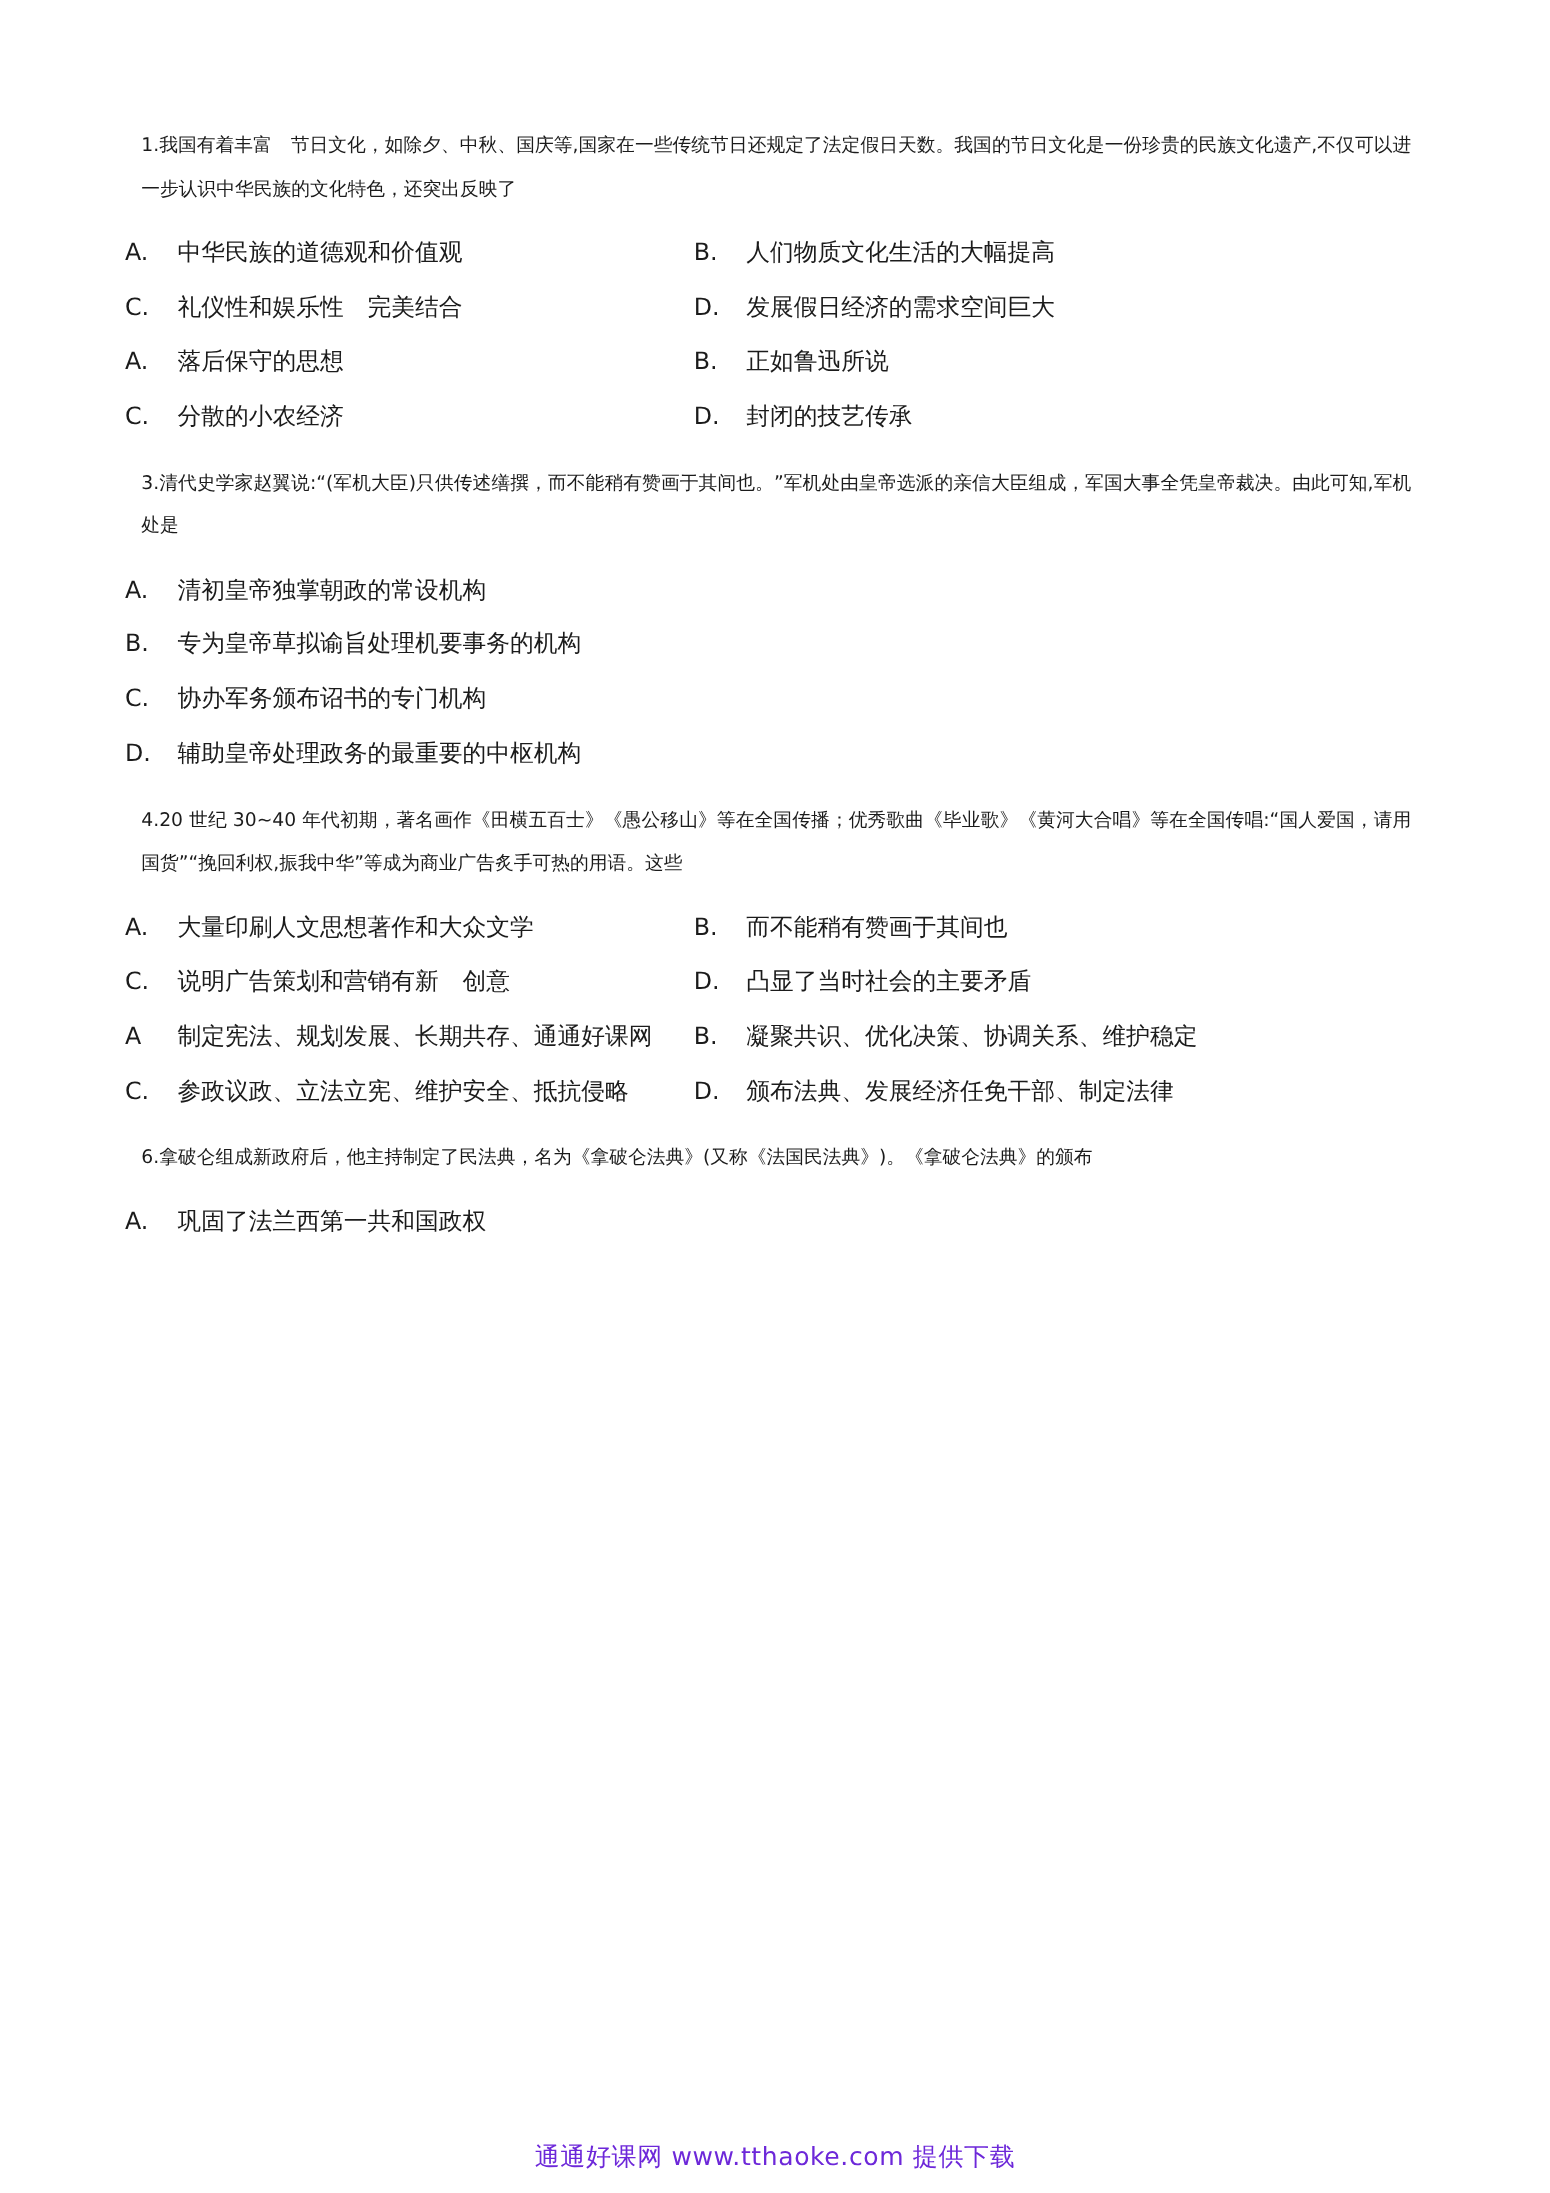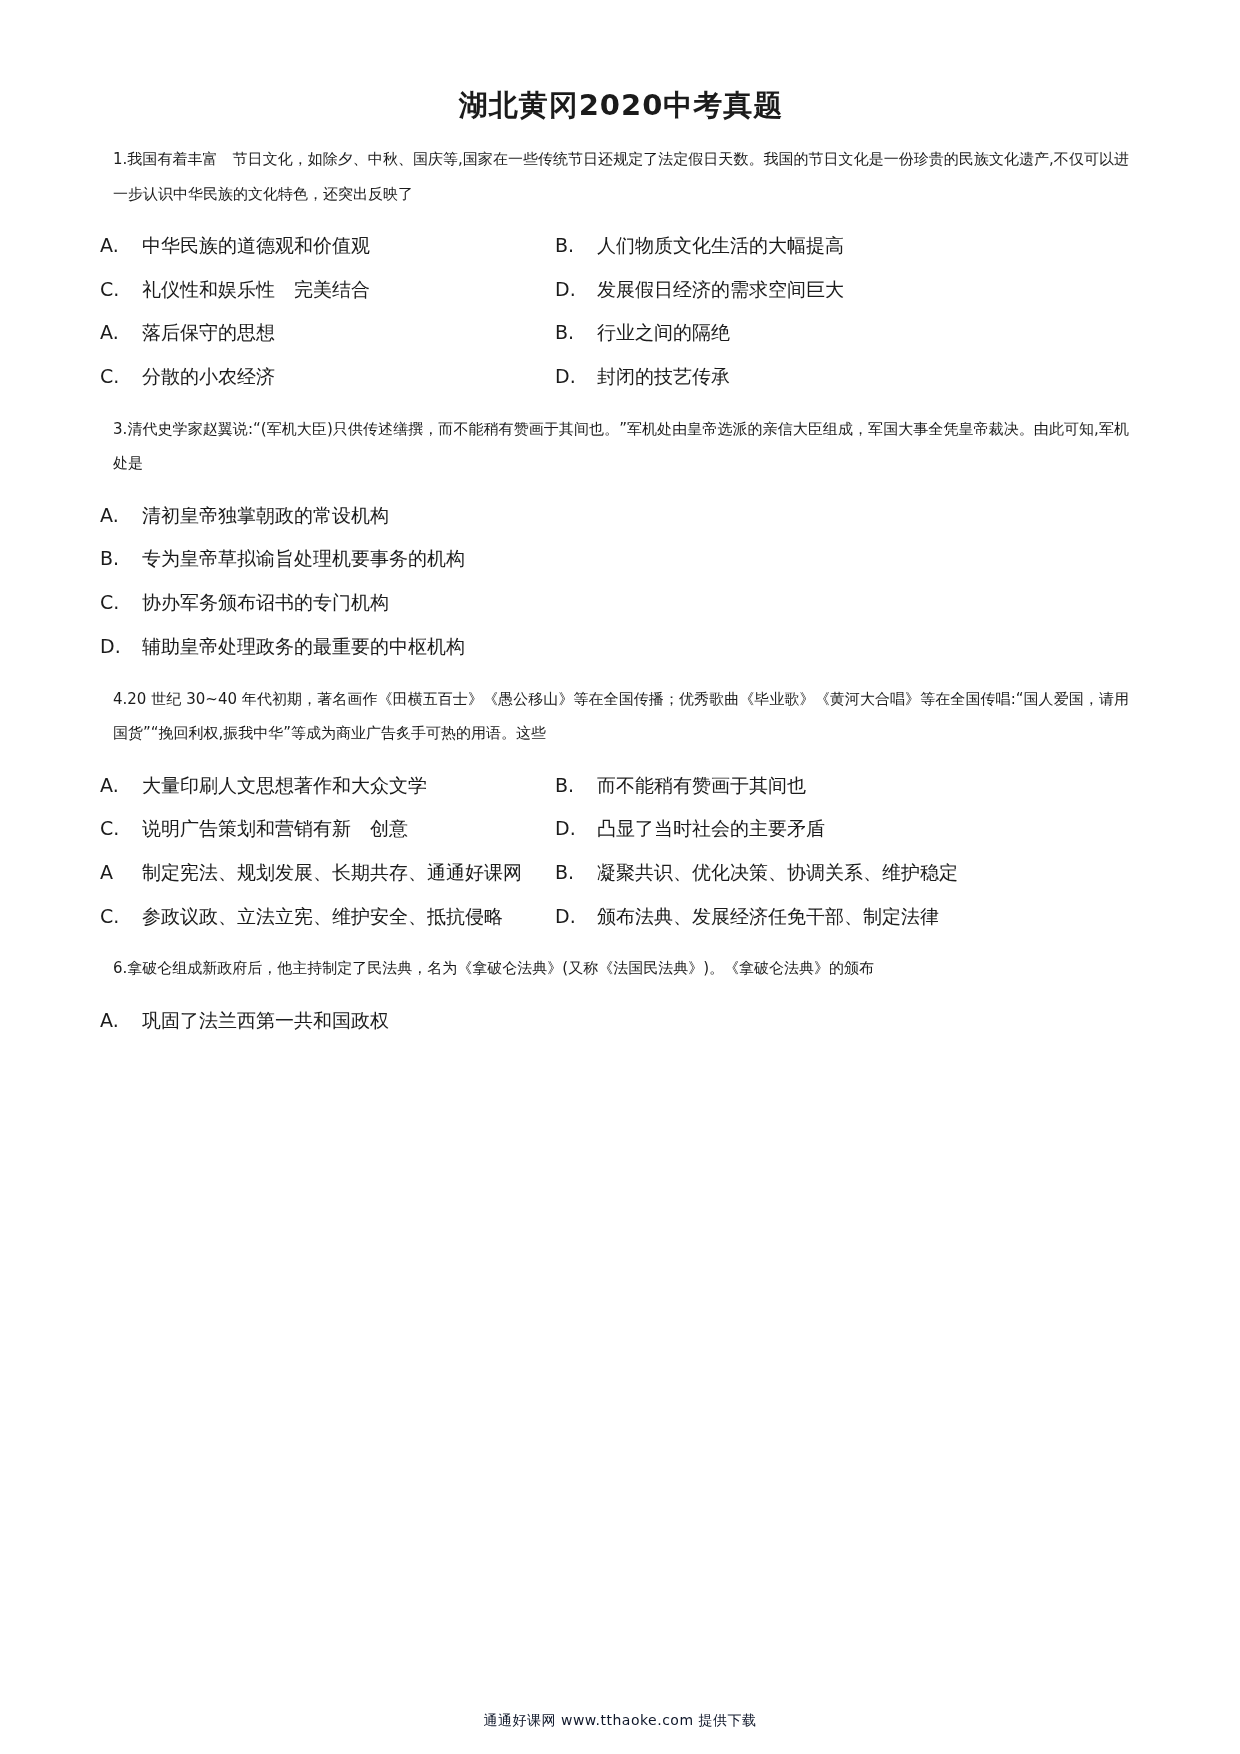--- a/index.html
+++ b/index.html
@@ -83,7 +83,6 @@
 
 <div class="page">
 
-  <h1 class="title">湖北黄冈2020中考真题</h1>
 
 
   <section class="question">

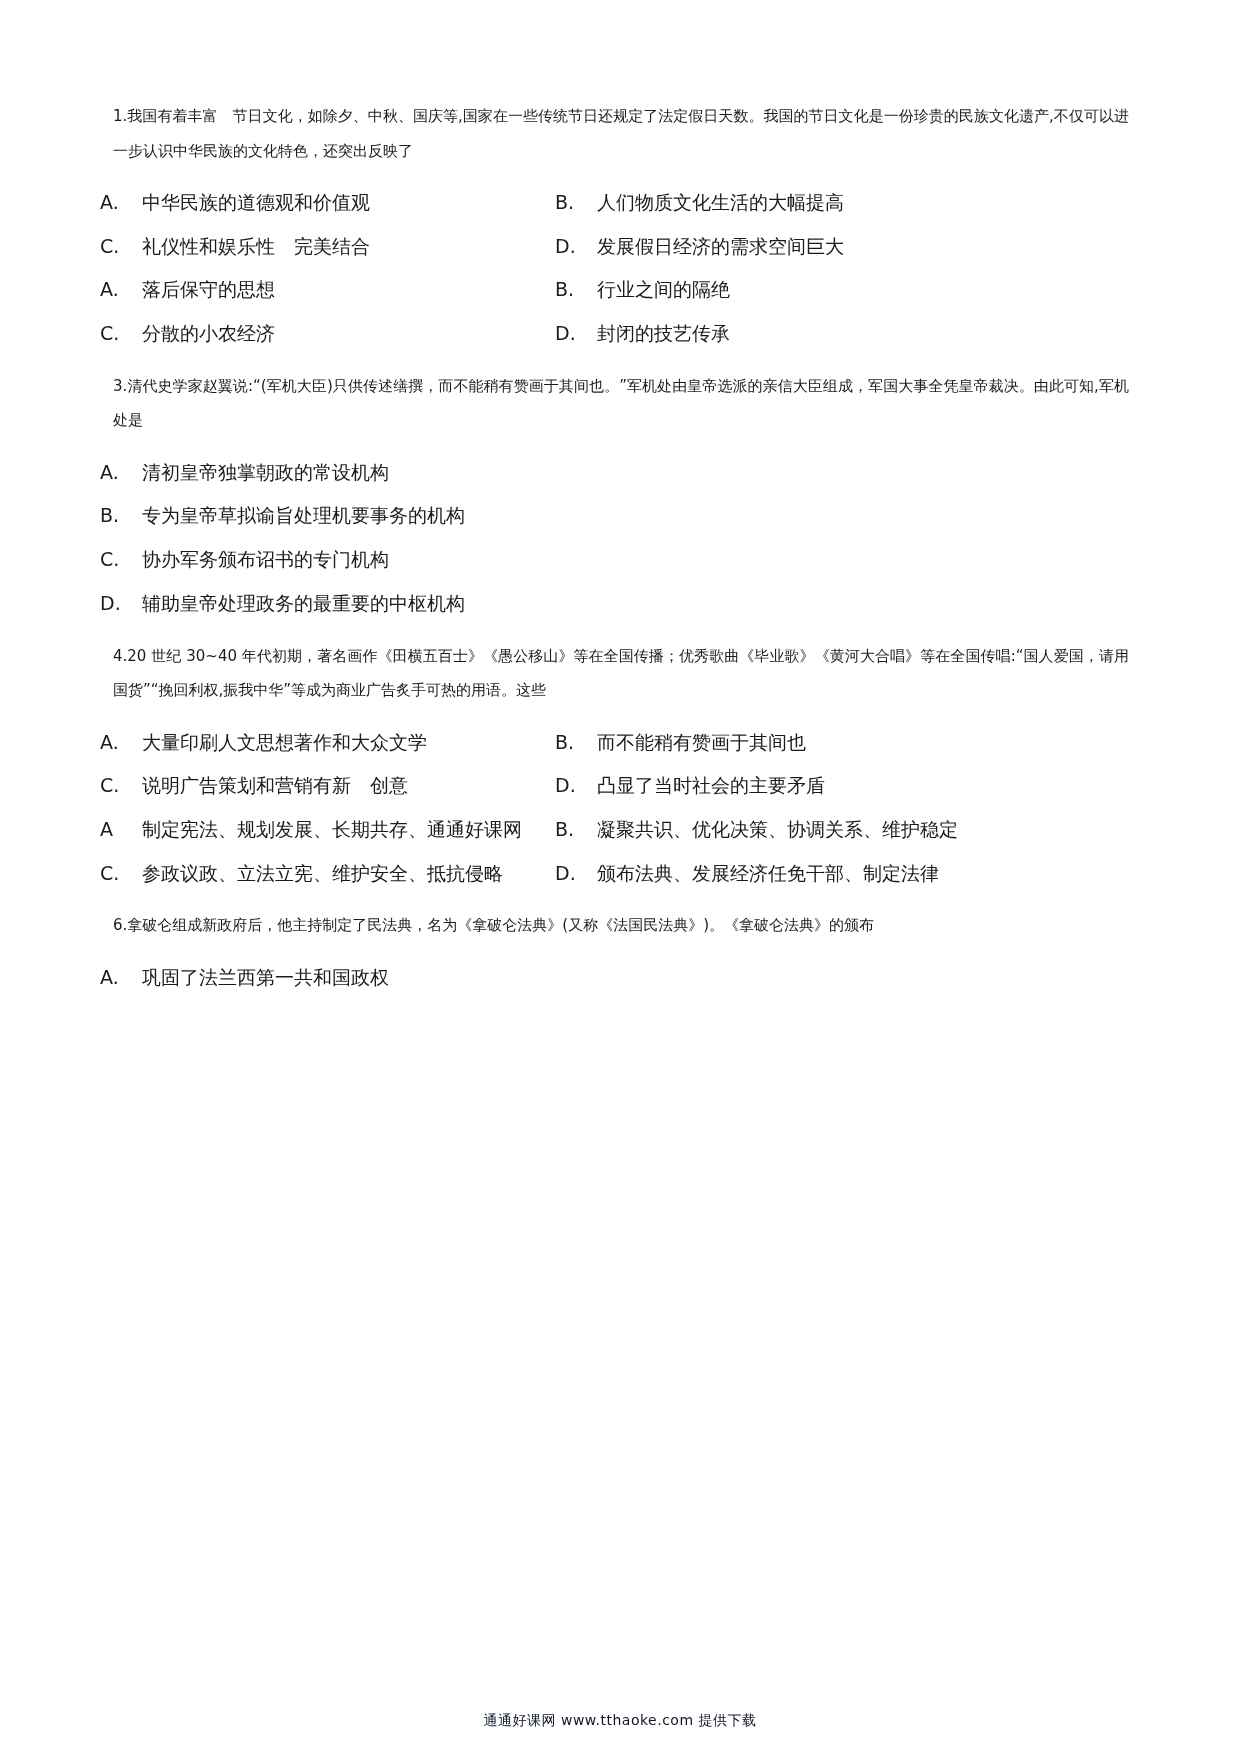--- a/index.html
+++ b/index.html
@@ -115,7 +115,7 @@
       </div>
       <div class="option">
         <span class="opt-label">B.</span>
-        <span class="opt-text">行业之间的隔绝</span>
+        <span class="opt-text">正如鲁迅所说</span>
       </div>
       <div class="option">
         <span class="opt-label">C.</span>

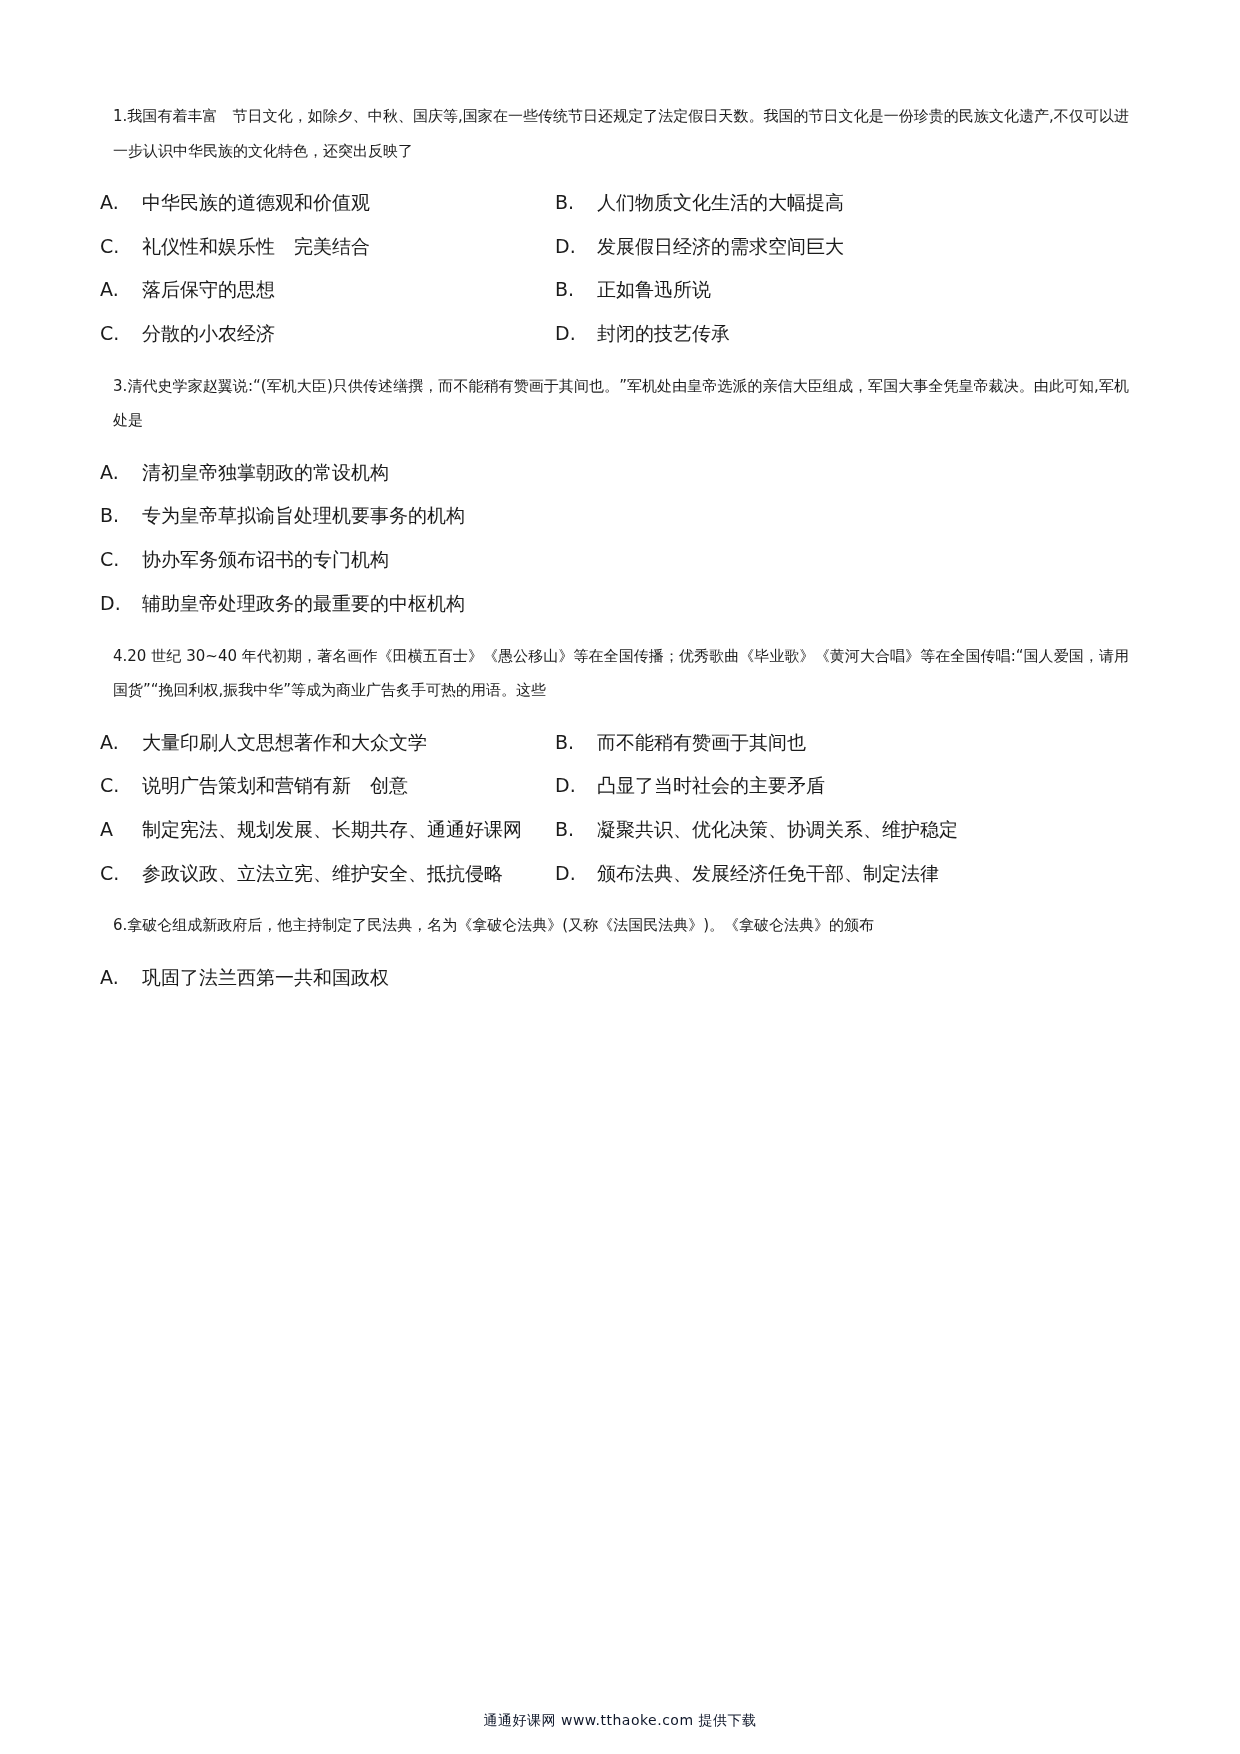--- a/index.html
+++ b/index.html
@@ -73,8 +73,8 @@
     top: 1712px;
     width: 1240px;
     text-align: center;
-    font-size: 14px;
-    color: #0f172a;
+    font-size: 20px;
+    color: #6d28d9;
     letter-spacing: 0.5px;
   }
 </style>

